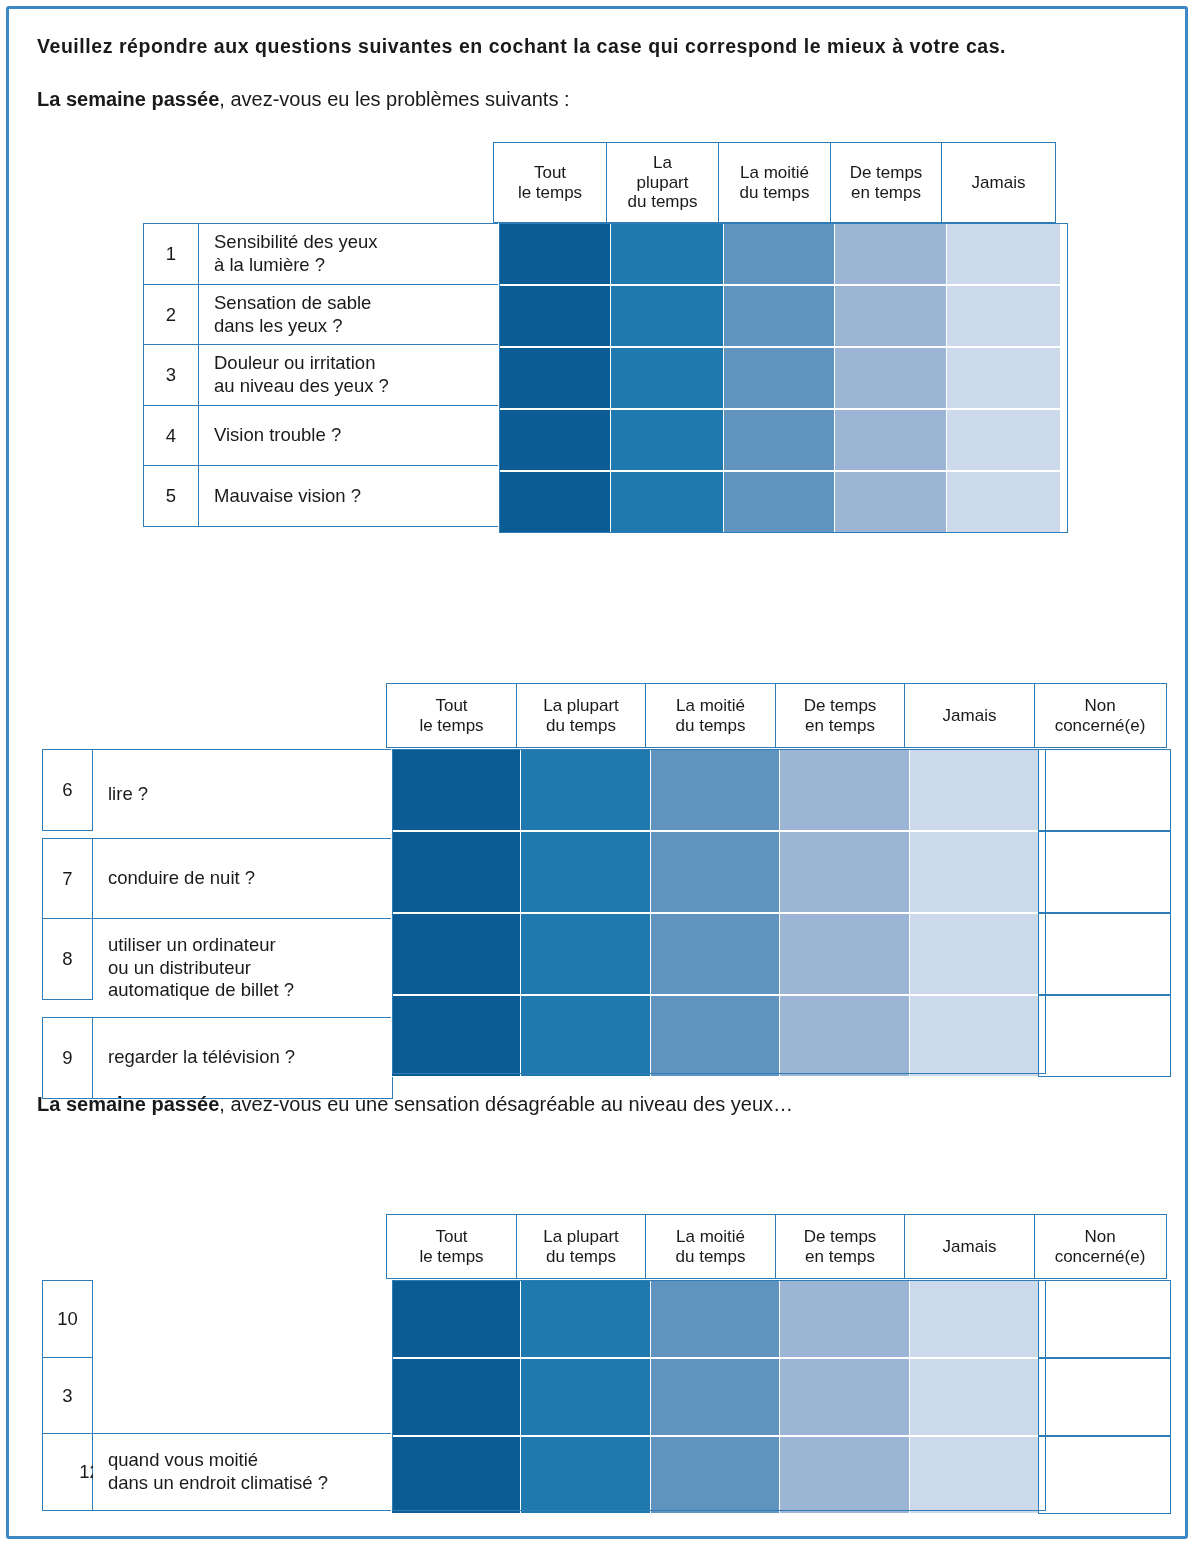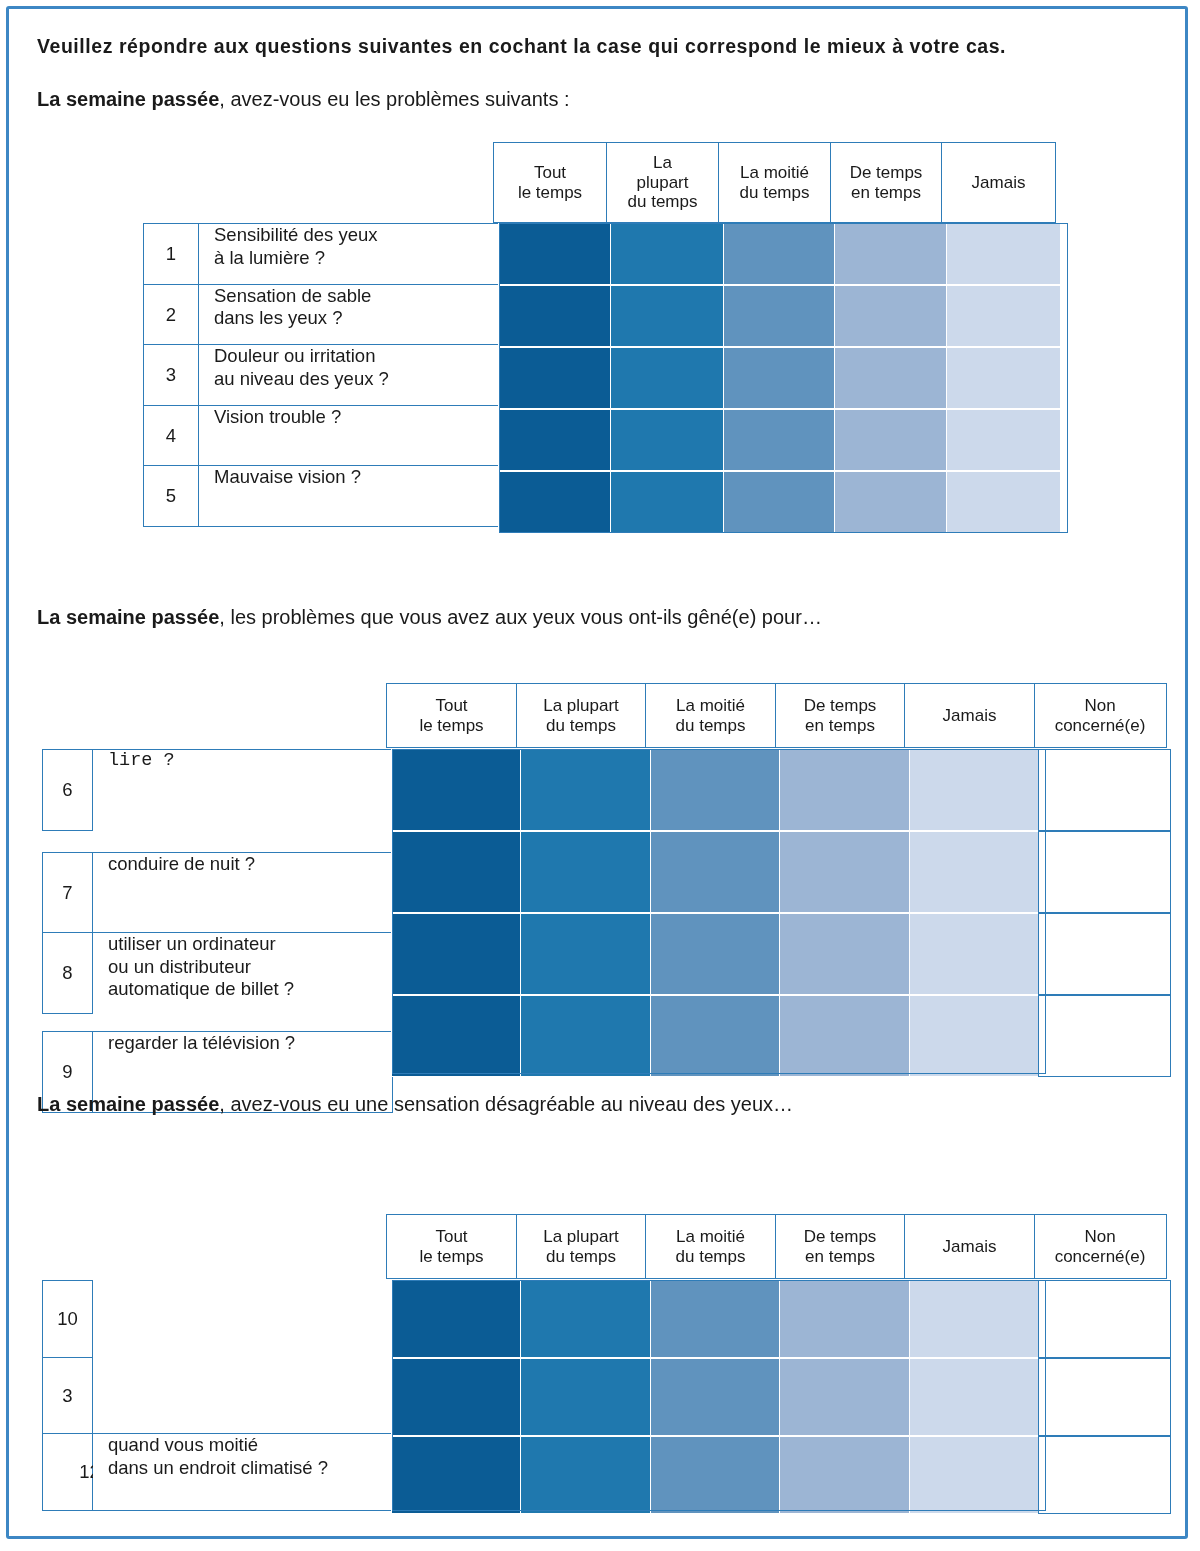--- a/index.html
+++ b/index.html
@@ -110,6 +110,7 @@
     border-left: none;
     background: #ffffff;
     display: flex;
+    align-items: center;
     padding-left: 15px;
     font-size: 18.5px;
     line-height: 1.22;

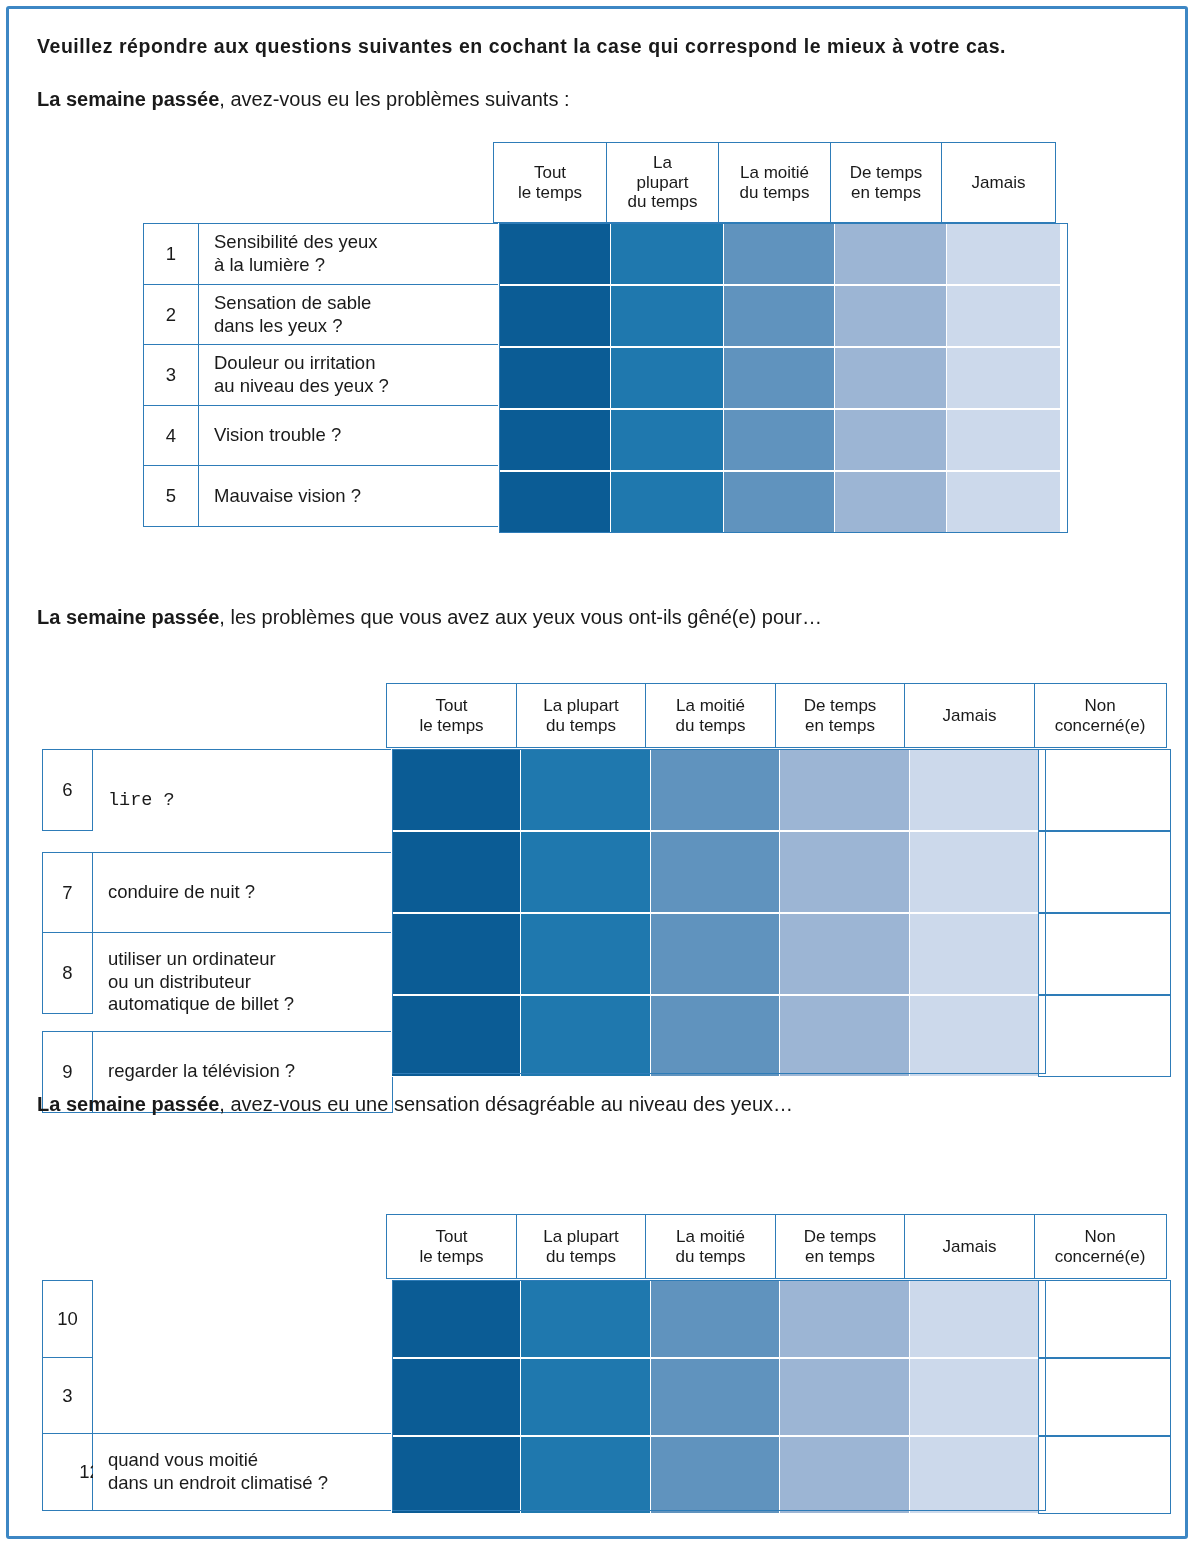--- a/index.html
+++ b/index.html
@@ -270,9 +270,6 @@
     <div class="ans-outline" style="left:490px; top:214px; width:569px; height:310px;"></div>
   </div>
 
-  <div class="prompt" style="top:597px;">
-    <span class="lead">La semaine passée</span><span class="rest">, les problèmes que vous avez aux yeux vous ont-ils gêné(e) pour…</span>
-  </div>
 
   <div class="qtable" id="table-2">
 

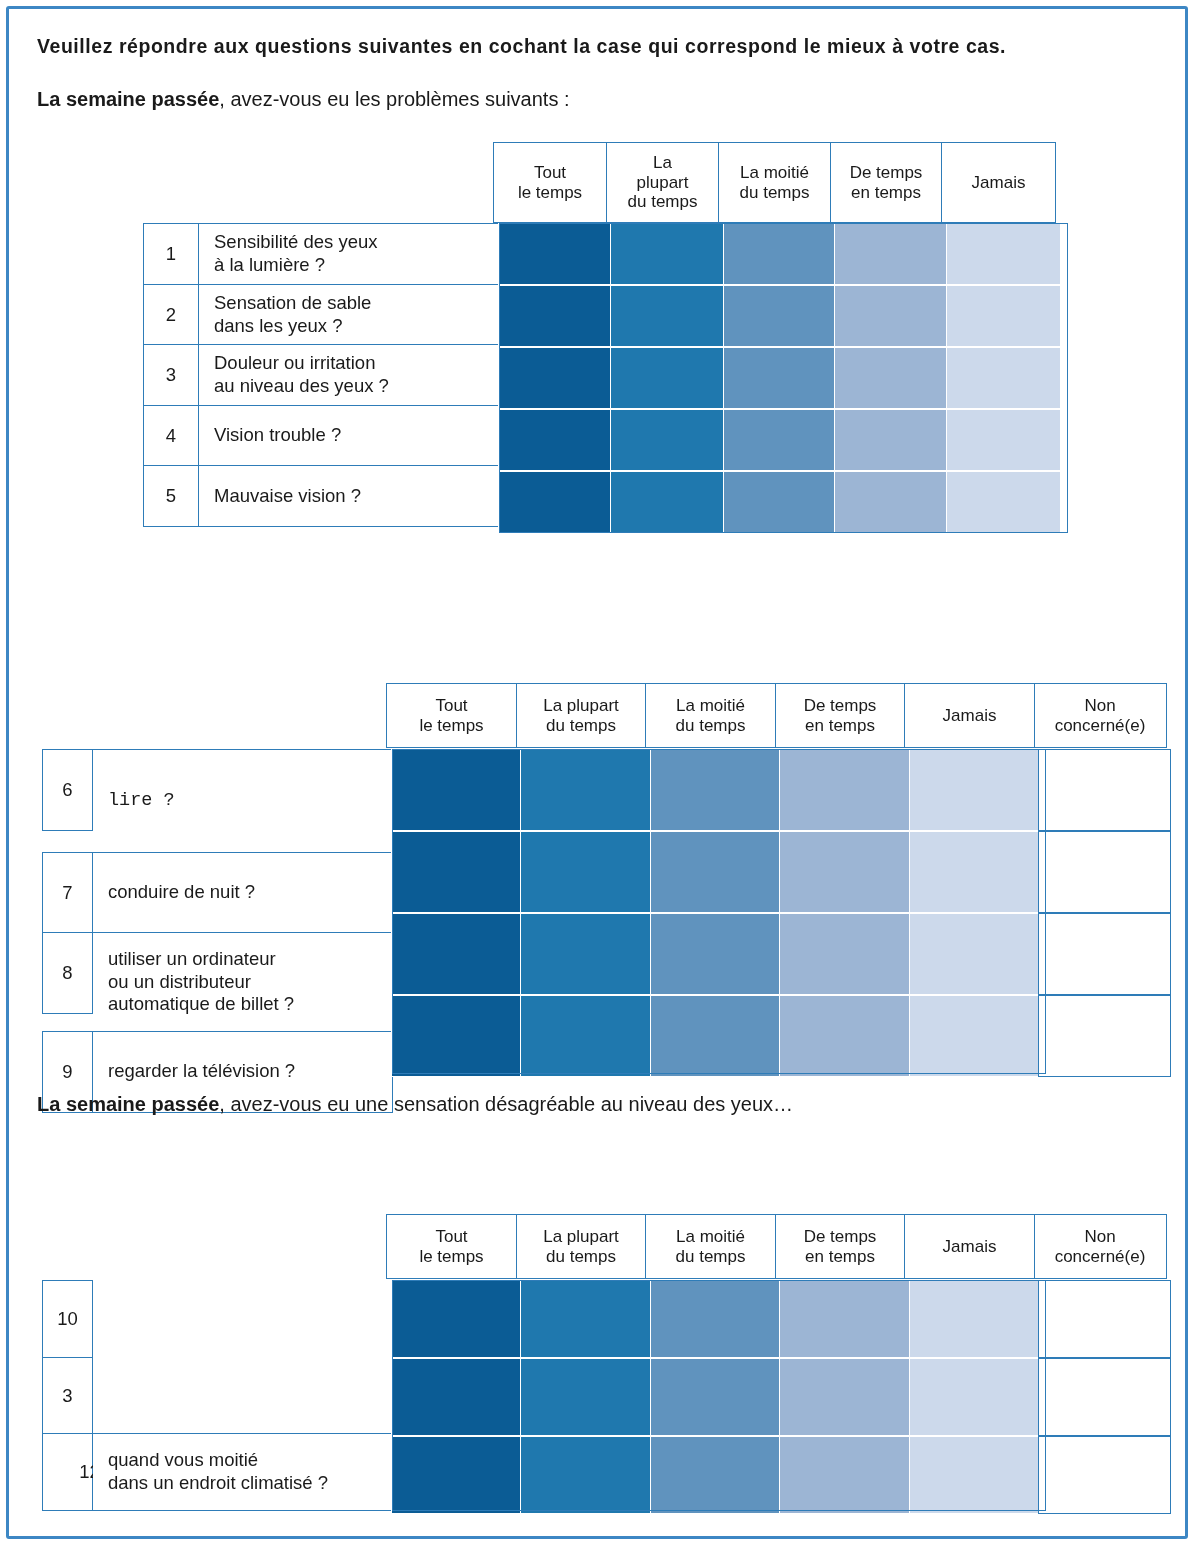--- a/index.html
+++ b/index.html
@@ -314,7 +314,7 @@
     <div class="body-block" style="left:33px; top:740px; width:351px;">
       <div class="qrow">
         <div class="num-cell" style="width:51px;height:82px;">6</div>
-        <div class="label-cell" style="width:300px;height:104px;font-family:Liberation Mono, monospace;">
+        <div class="label-cell" style="width:300px;height:90px;">
           <div>
                 <div>lire ?</div>
               </div>

